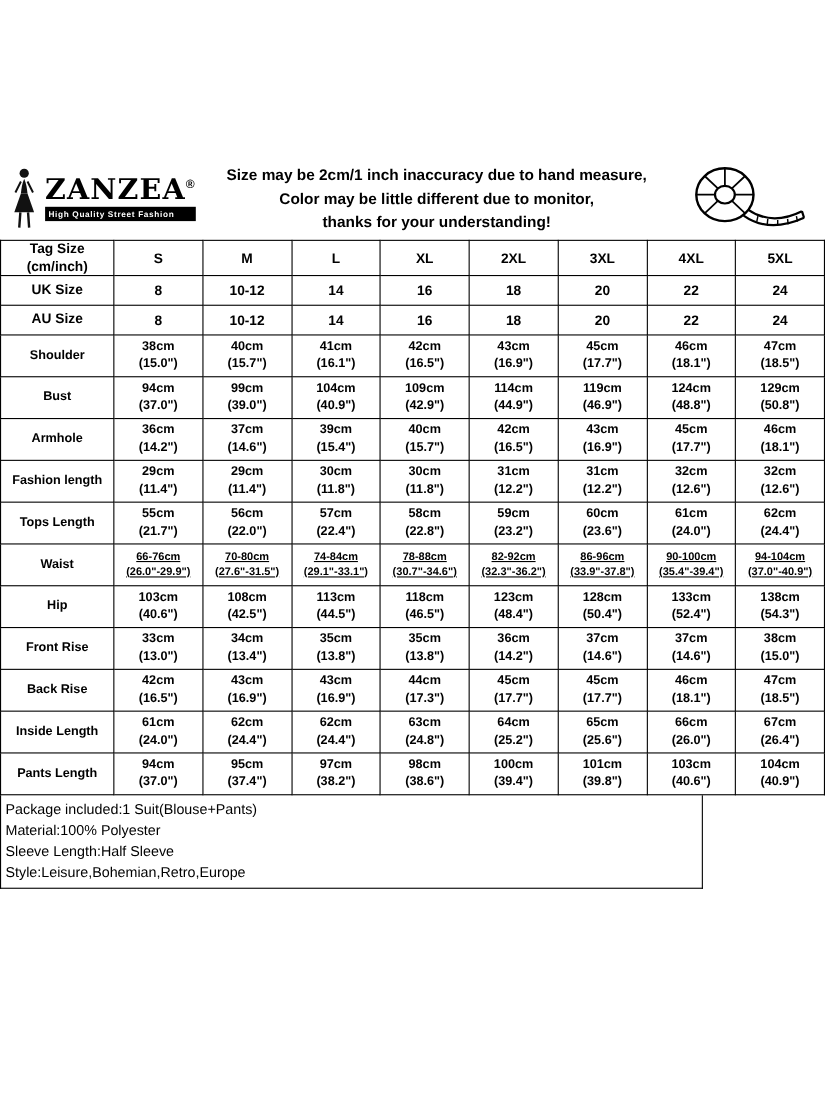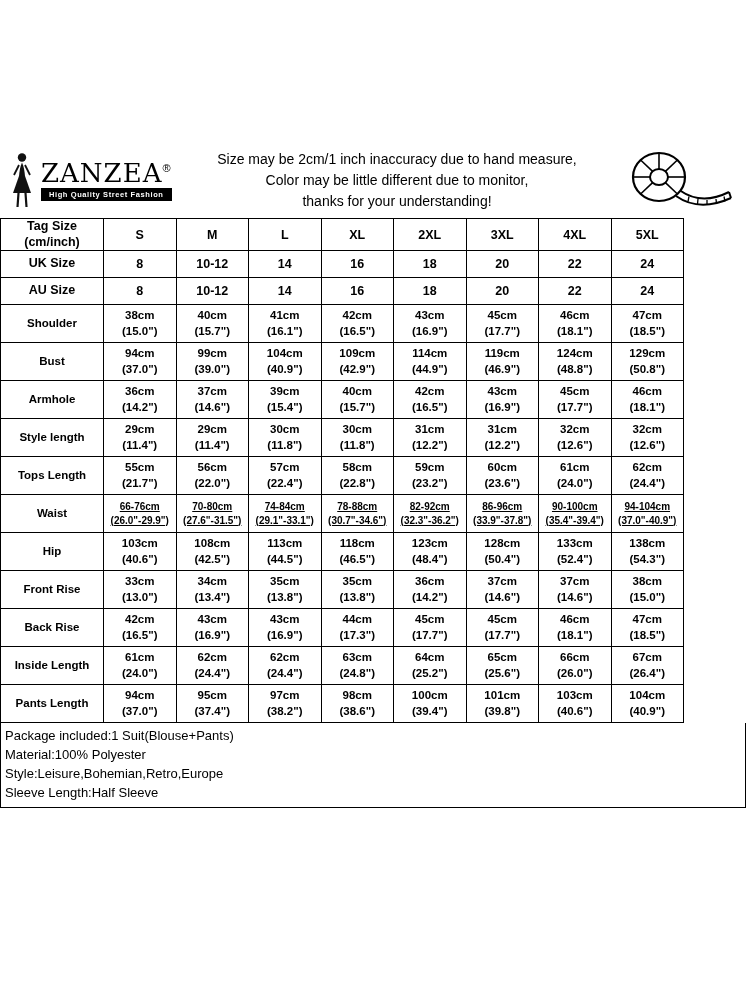--- a/index.html
+++ b/index.html
@@ -19,7 +19,7 @@
   }
   .logo { display: flex; align-items: center; gap: 5px; width: 172px; flex: 0 0 auto; }
   .brand-text { display: inline-block; }
-  .brand-line { font-family: "DejaVu Serif", serif; font-weight: normal; font-size: 26px; letter-spacing: 1px; line-height: 1; }
+  .brand-line { font-family: "DejaVu Serif", serif; font-weight: bold; font-size: 26px; letter-spacing: 1px; line-height: 1; }
   .brand-reg { font-size: 11px; vertical-align: super; font-family: "Liberation Sans", sans-serif; }
   .brand-tagline {
     margin-top: 2px; background: #000; color: #fff;

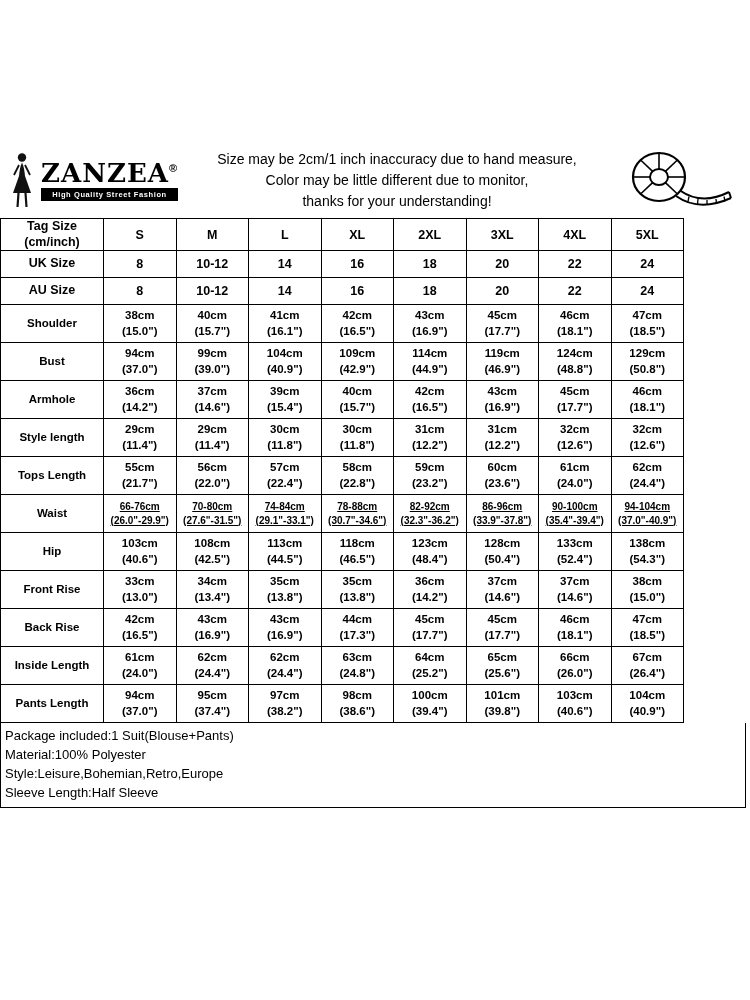--- a/index.html
+++ b/index.html
@@ -26,7 +26,7 @@
     font-size: 7.5px; letter-spacing: 0.6px; text-align: center;
     padding: 2px 3px; font-weight: bold; white-space: nowrap;
   }
-  .notice { flex: 1; text-align: center; font-weight: normal; font-size: 14px; line-height: 1.5; padding: 0 6px; }
+  .notice { flex: 1; text-align: center; font-weight: bold; font-size: 14px; line-height: 1.5; padding: 0 6px; }
   .tape-wrap { width: 128px; flex: 0 0 auto; display: flex; justify-content: center; }
 
   

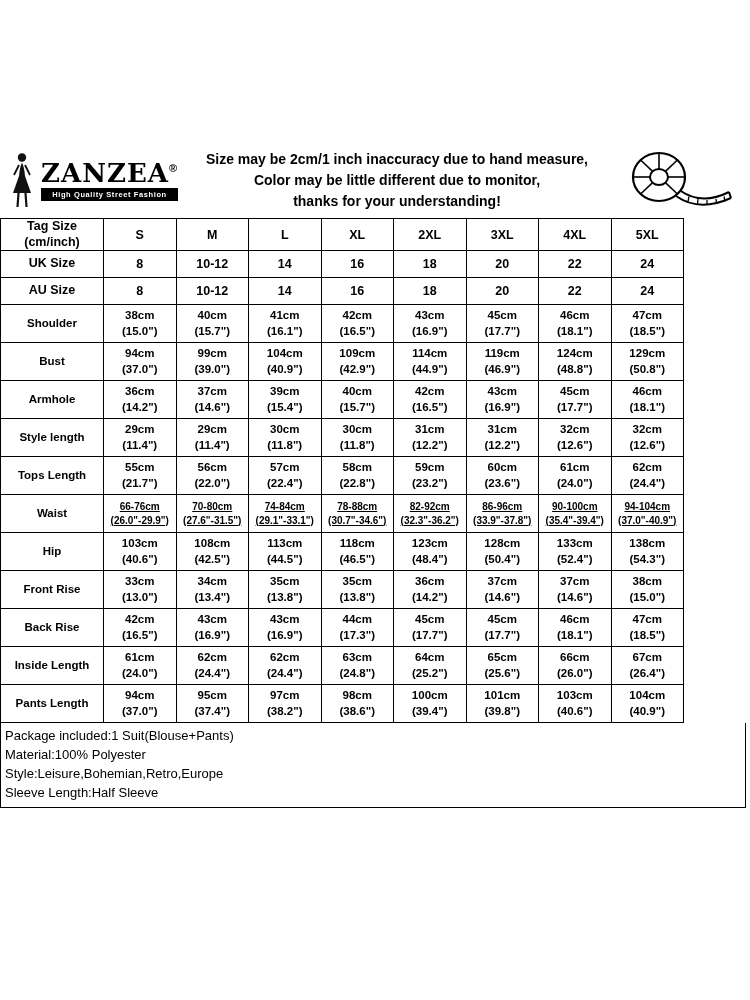--- a/index.html
+++ b/index.html
@@ -23,7 +23,7 @@
   .brand-reg { font-size: 11px; vertical-align: super; font-family: "Liberation Sans", sans-serif; }
   .brand-tagline {
     margin-top: 2px; background: #000; color: #fff;
-    font-size: 7.5px; letter-spacing: 0.6px; text-align: center;
+    font-size: 7.5px; letter-spacing: 0.6px; text-align: left;
     padding: 2px 3px; font-weight: bold; white-space: nowrap;
   }
   .notice { flex: 1; text-align: center; font-weight: bold; font-size: 14px; line-height: 1.5; padding: 0 6px; }

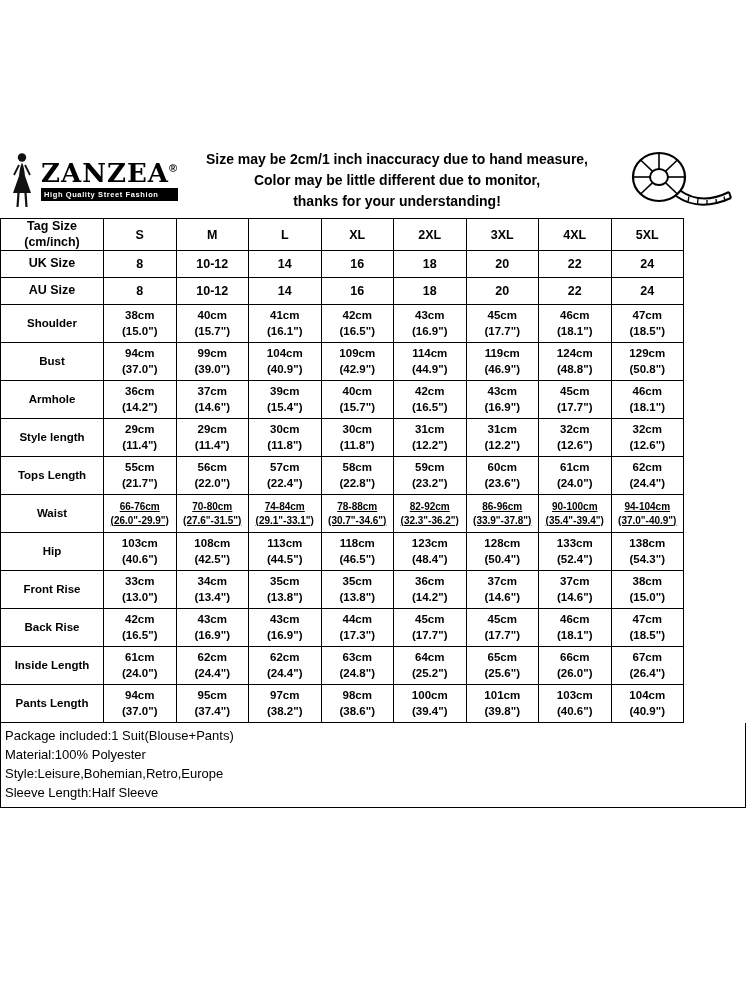--- a/index.html
+++ b/index.html
@@ -30,7 +30,7 @@
   .tape-wrap { width: 128px; flex: 0 0 auto; display: flex; justify-content: center; }
 
   
-  table.size-table { width: 684px; border-collapse: collapse; table-layout: fixed; }
+  table.size-table { width: 750px; border-collapse: collapse; table-layout: fixed; }
   table.size-table td {
     border: 1px solid #000; text-align: center; vertical-align: middle;
     font-weight: bold; background: #fff; overflow: hidden;

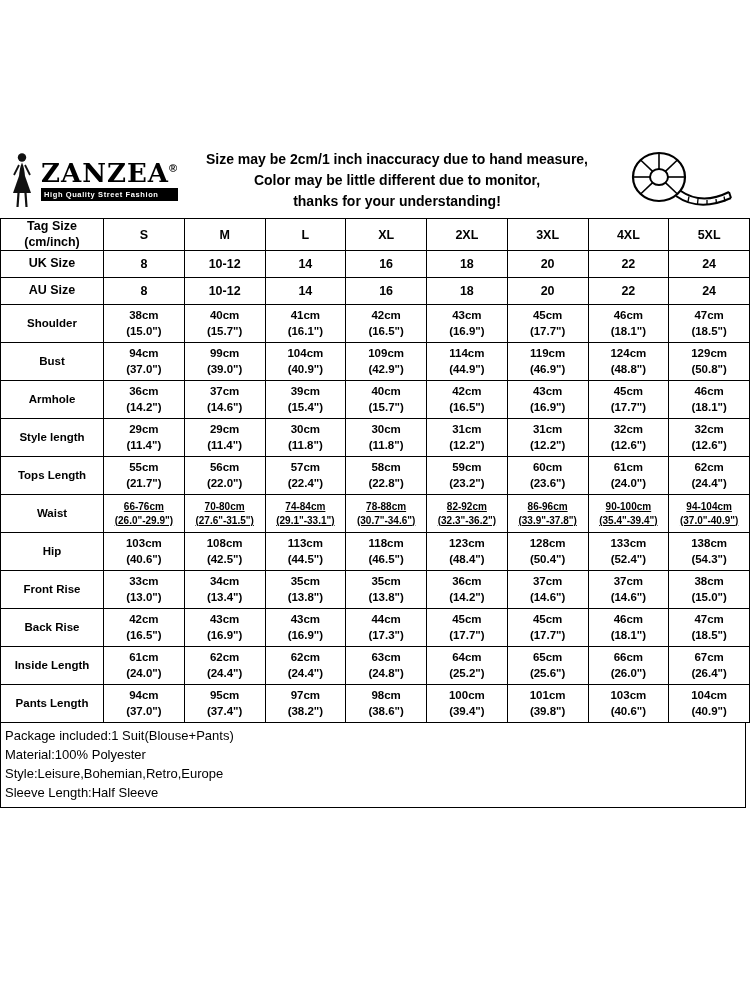--- a/index.html
+++ b/index.html
@@ -259,7 +259,7 @@
           </td>
         </tr>
         <tr class="measure-row">
-          <td class="label">Style length</td>
+          <td class="label">Fashion length</td>
           <td class="shade">
             <div>29cm</div>
             <div>(11.4")</div>

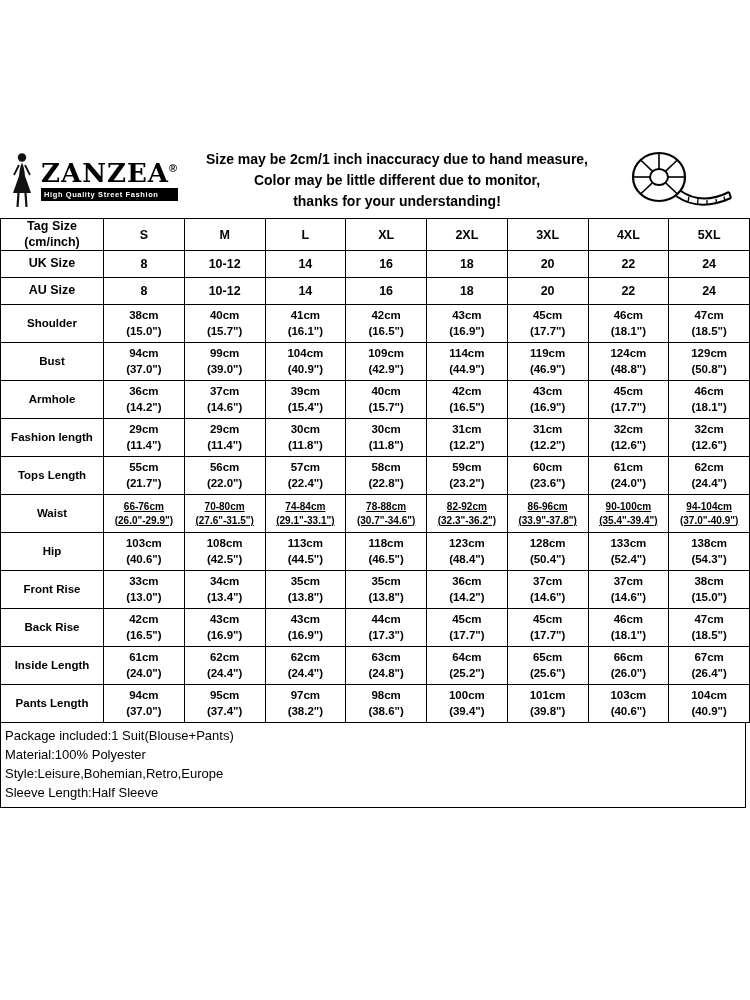--- a/index.html
+++ b/index.html
@@ -44,7 +44,7 @@
 
   
   .details {
-    width: 746px; border: 1px solid #000; border-top: none;
+    width: 639px; border: 1px solid #000; border-top: none;
     padding: 3px 4px 5px 4px;
   }
   .details div { font-size: 13px; line-height: 19px; font-weight: 400; }

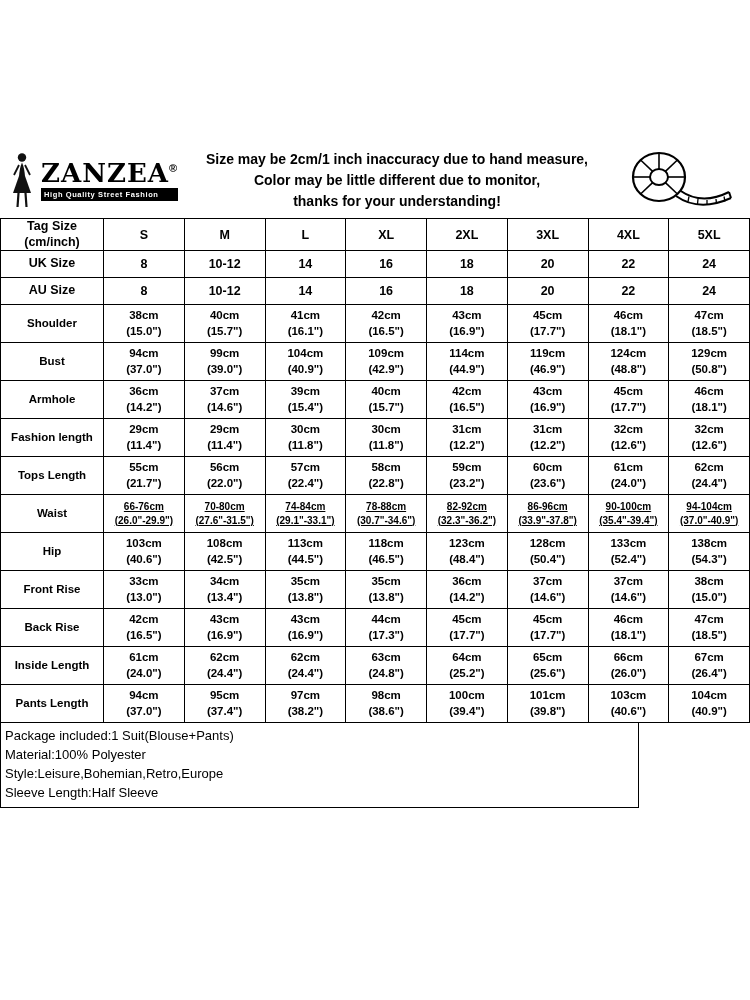--- a/index.html
+++ b/index.html
@@ -544,8 +544,8 @@
   <div class="details">
     <div>Package included:1 Suit(Blouse+Pants)</div>
     <div>Material:100% Polyester</div>
+    <div>Sleeve Length:Half Sleeve</div>
     <div>Style:Leisure,Bohemian,Retro,Europe</div>
-    <div>Sleeve Length:Half Sleeve</div>
   </div>
 
 </div>

